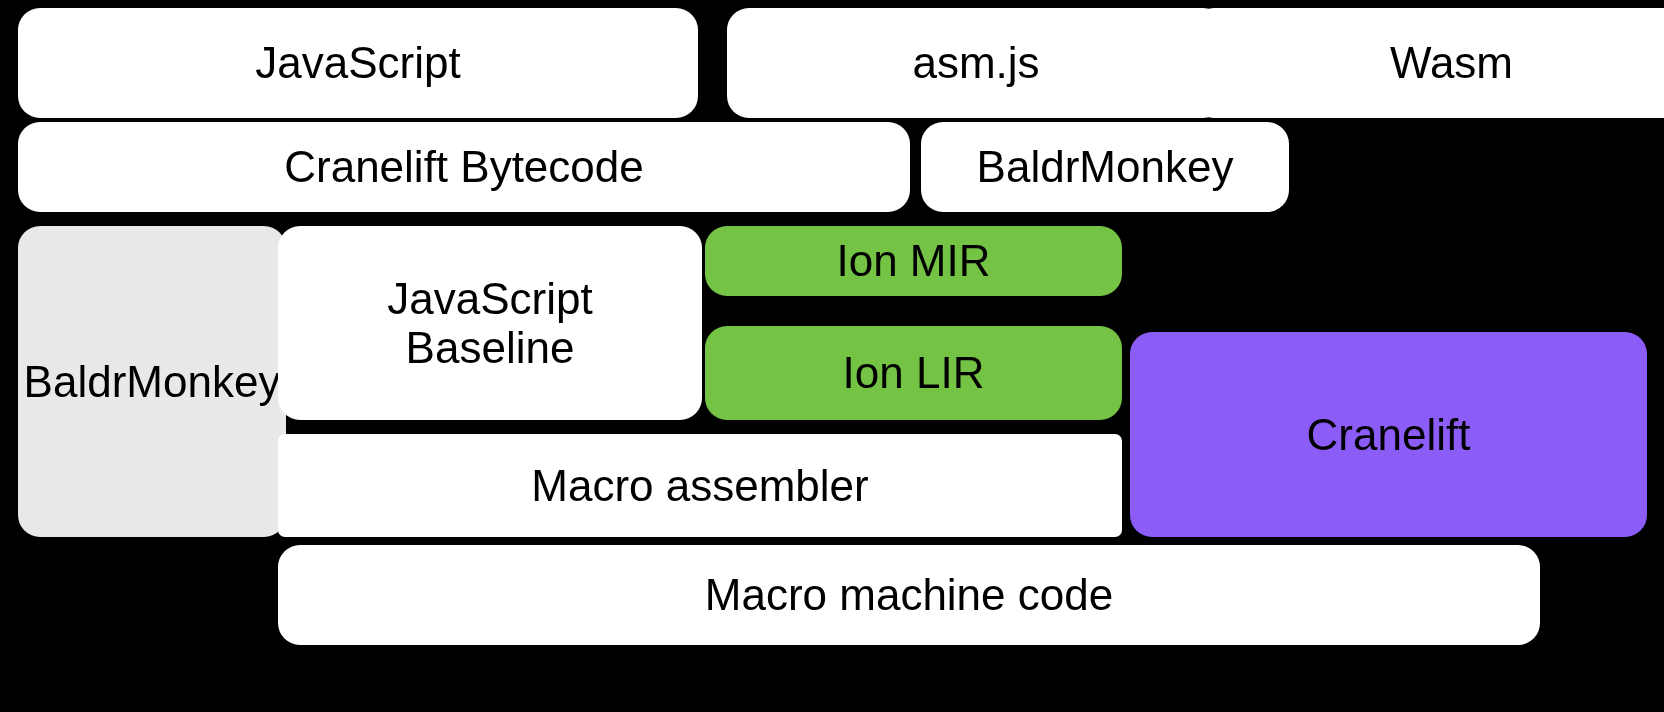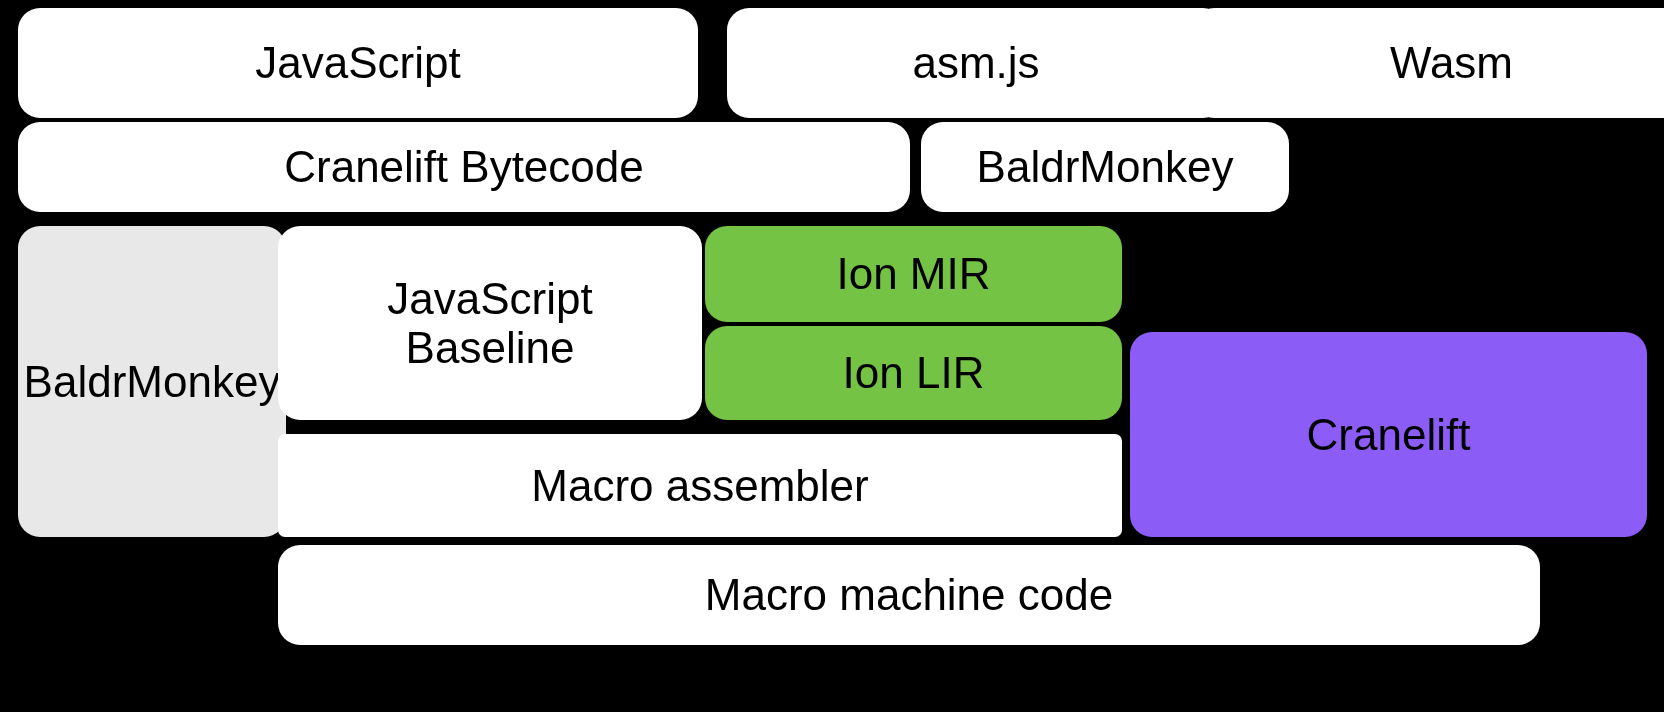--- a/index.html
+++ b/index.html
@@ -50,7 +50,7 @@
   
   .n-interpreter       { left: 18px;   top: 226px; width: 268px; height: 311px; }
   .n-js-baseline       { left: 278px;  top: 226px; width: 424px; height: 194px; }
-  .n-ion-mir           { left: 705px;  top: 226px; width: 417px; height: 96px; }
+  .n-ion-mir           { left: 705px;  top: 226px; width: 417px; height: 70px; }
   .n-ion-lir           { left: 705px;  top: 326px; width: 417px; height: 94px; text-align: center; }
   .n-cranelift         { left: 1130px; top: 332px; width: 517px; height: 205px; }
 

